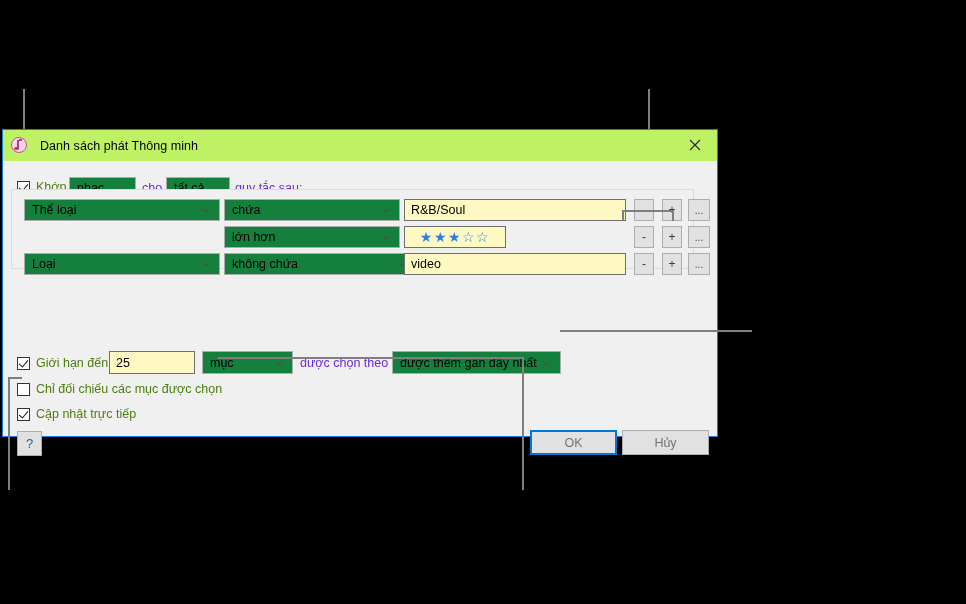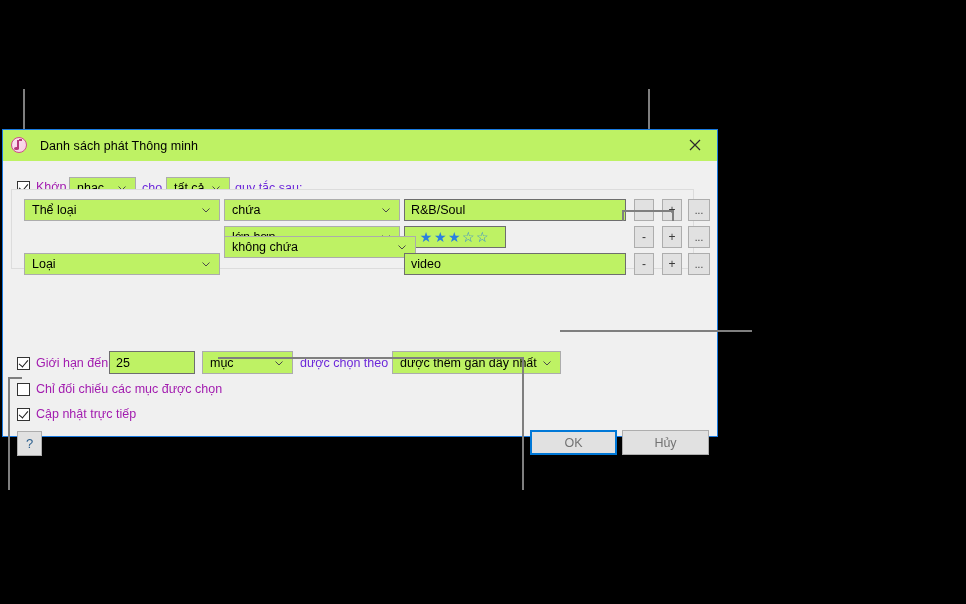--- a/index.html
+++ b/index.html
@@ -112,7 +112,7 @@
     align-items: center;
     position: absolute;
     font-size: 12.5px;
-    color: #a21caf;
+    color: #4d7c0f;
     white-space: nowrap;
   }
   .chk .box {

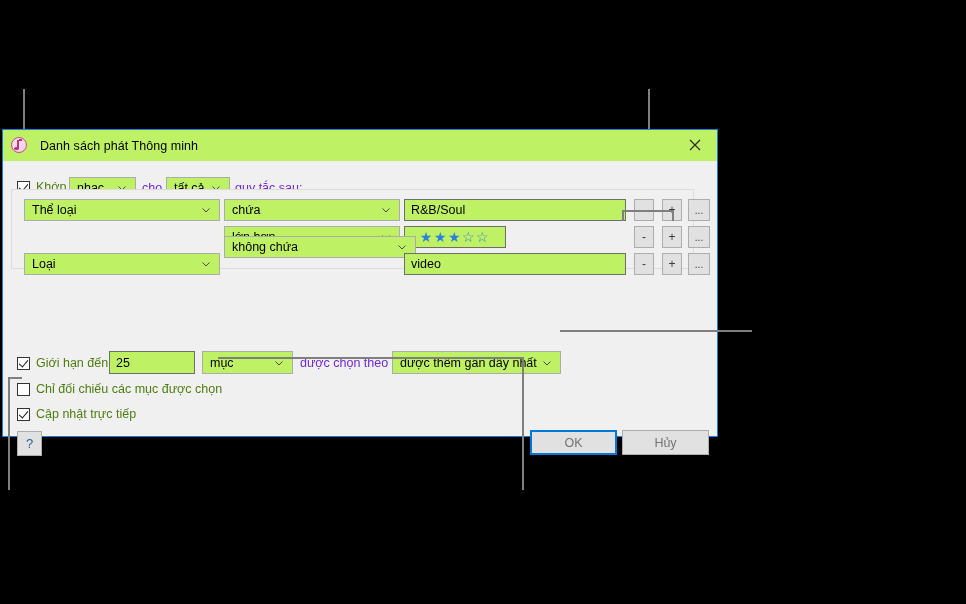--- a/index.html
+++ b/index.html
@@ -138,7 +138,7 @@
     font-family: "Liberation Sans", sans-serif;
     font-size: 12.5px;
     color: #000;
-    background: #bef264;
+    background: #15803d;
     border: 1px solid #acacac;
     box-sizing: border-box;
     position: absolute;

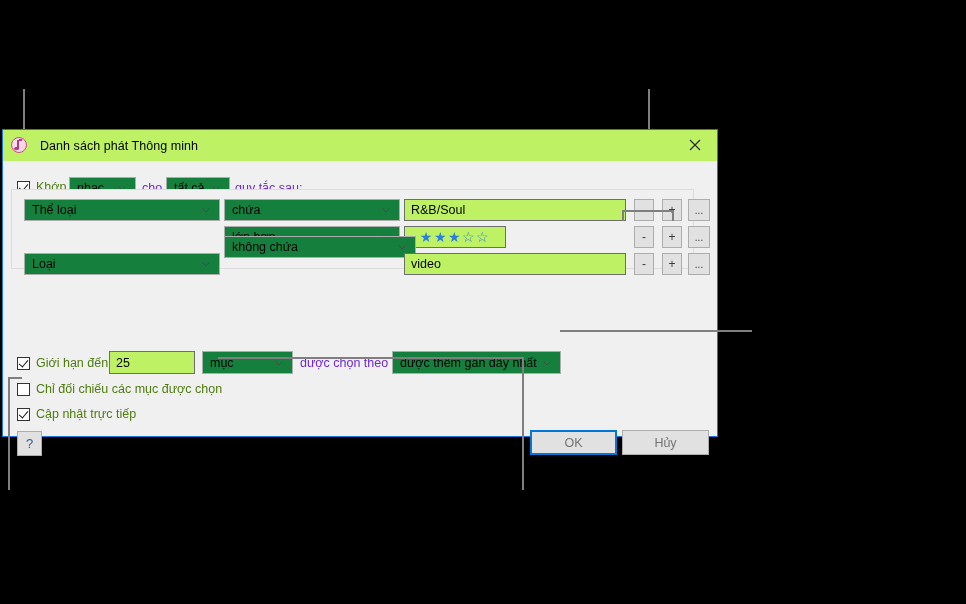--- a/index.html
+++ b/index.html
@@ -160,7 +160,7 @@
 
   .txtbox {
     position: absolute;
-    background: #bef264;
+    background: #fef9c3;
     border: 1px solid #6e6e6e;
     box-sizing: border-box;
     font-size: 12.5px;

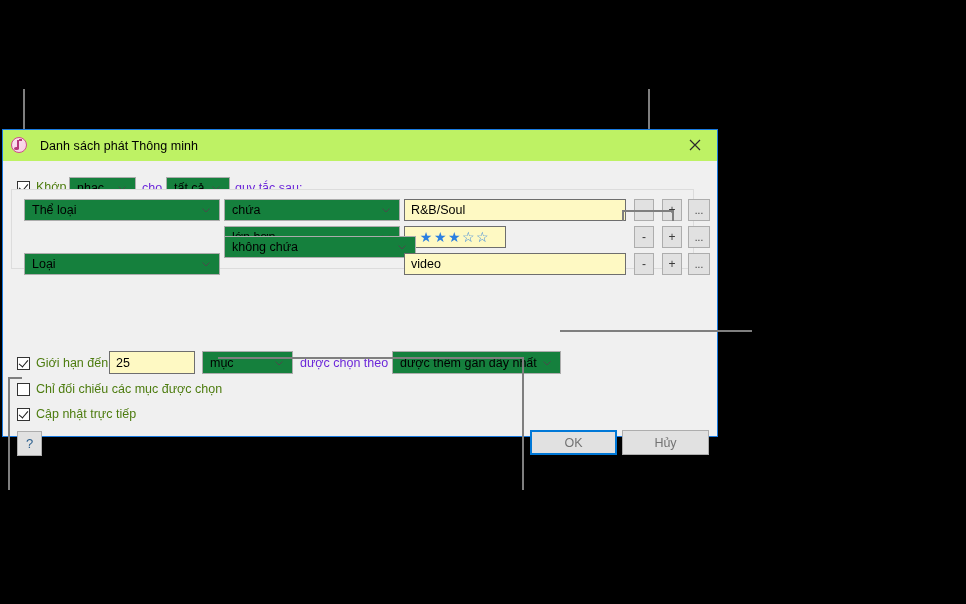--- a/index.html
+++ b/index.html
@@ -366,7 +366,7 @@
             </svg>
         </span>
       </div>
-      <div class="combo" style="left:212px; top:46px; width:192px; height:22px;">
+      <div class="combo" style="left:212px; top:63px; width:192px; height:22px;">
         <span>không chứa</span>
         <span class="arrow">
           <svg width="8" height="5" viewBox="0 0 8 5">

